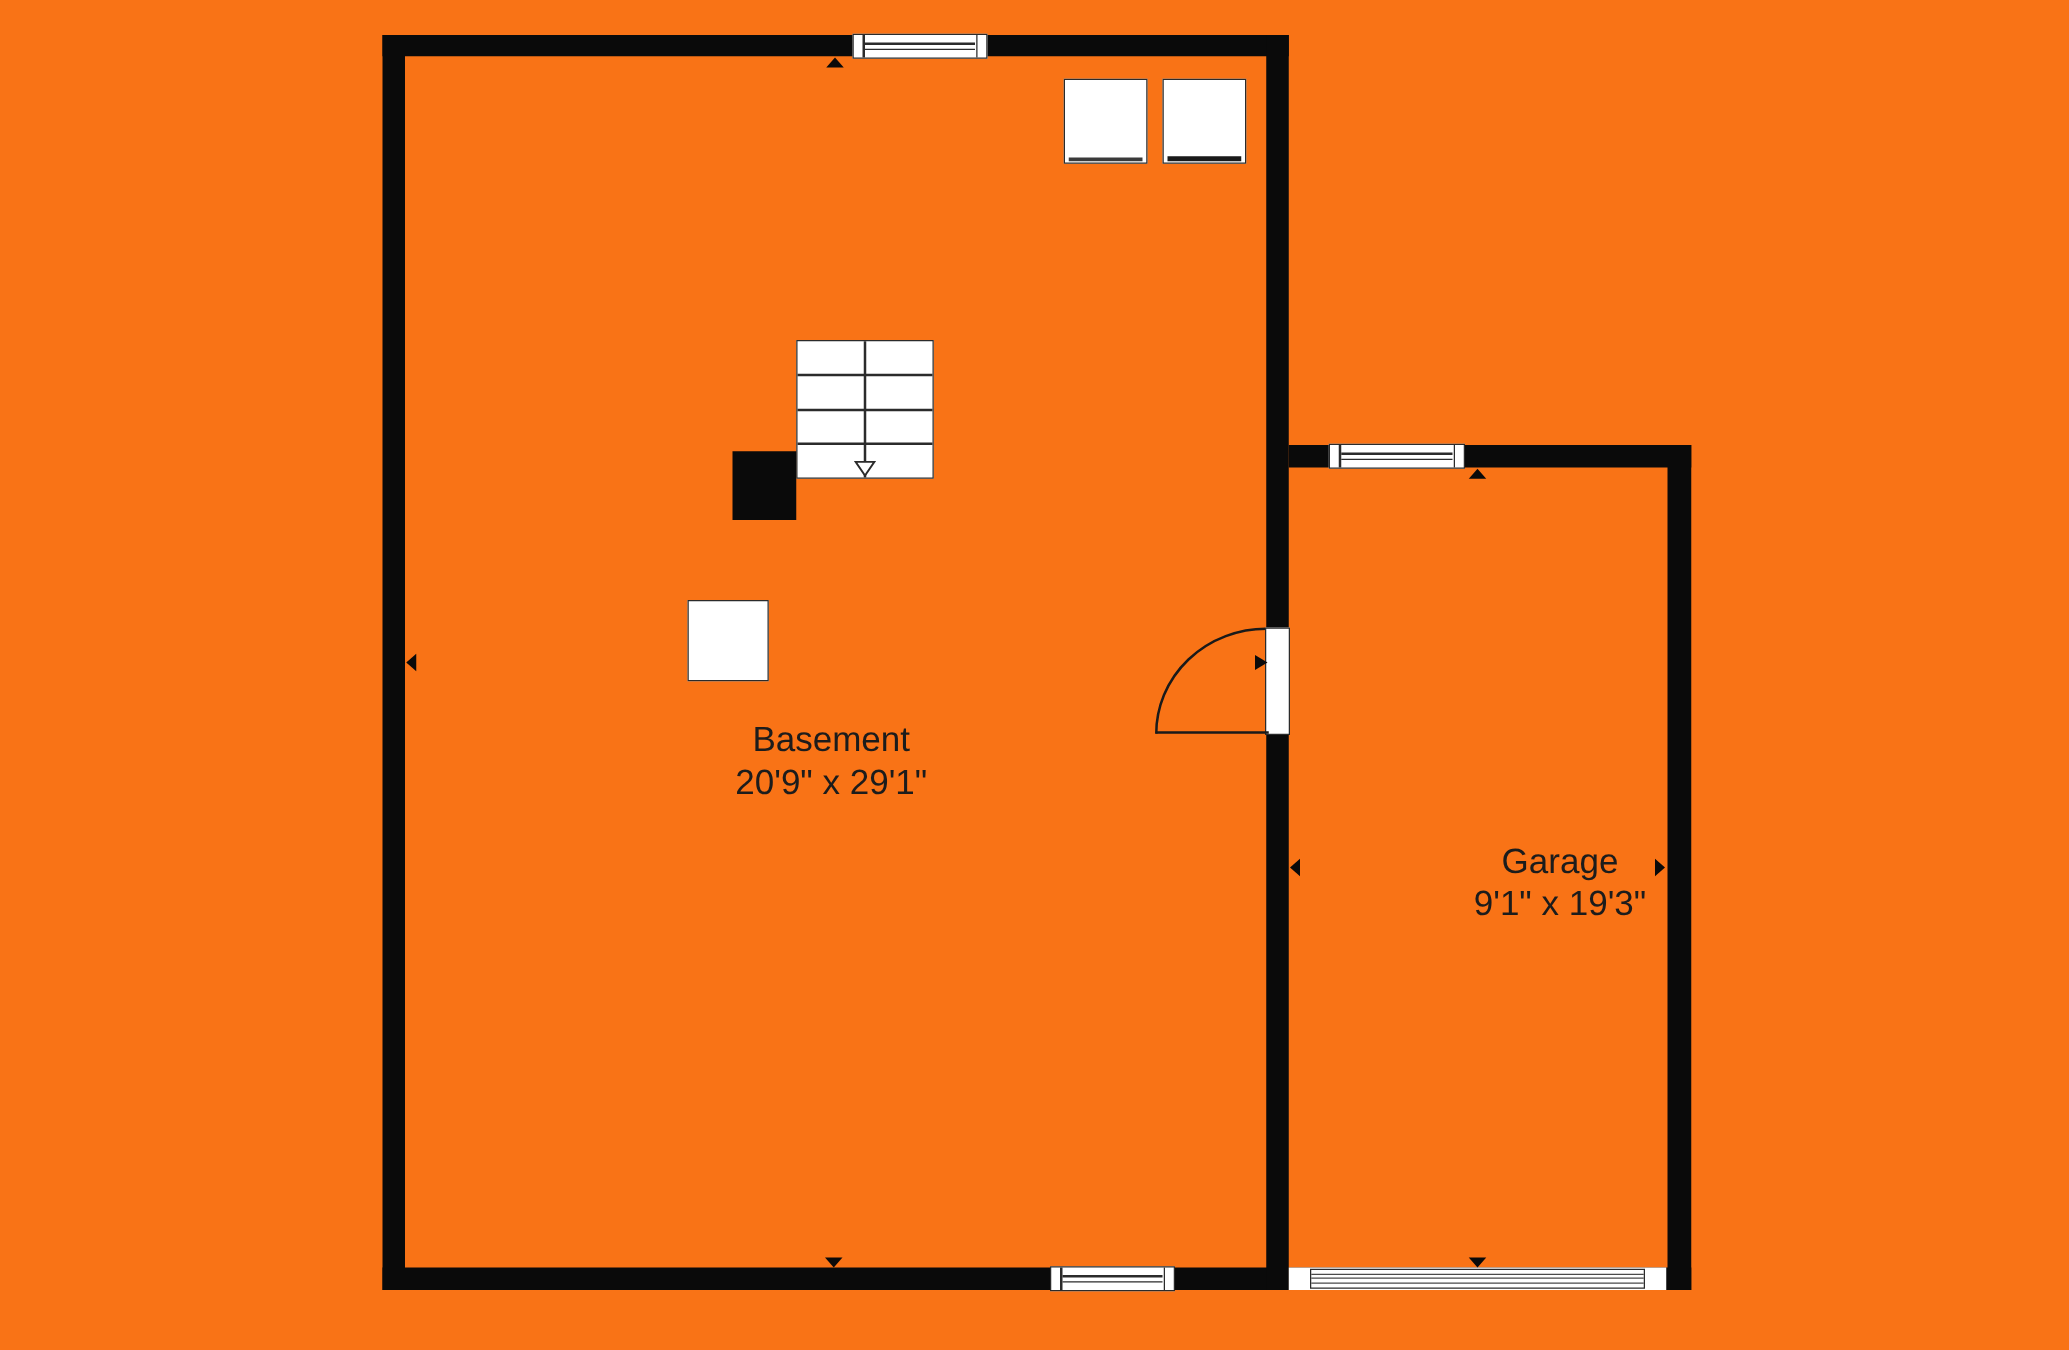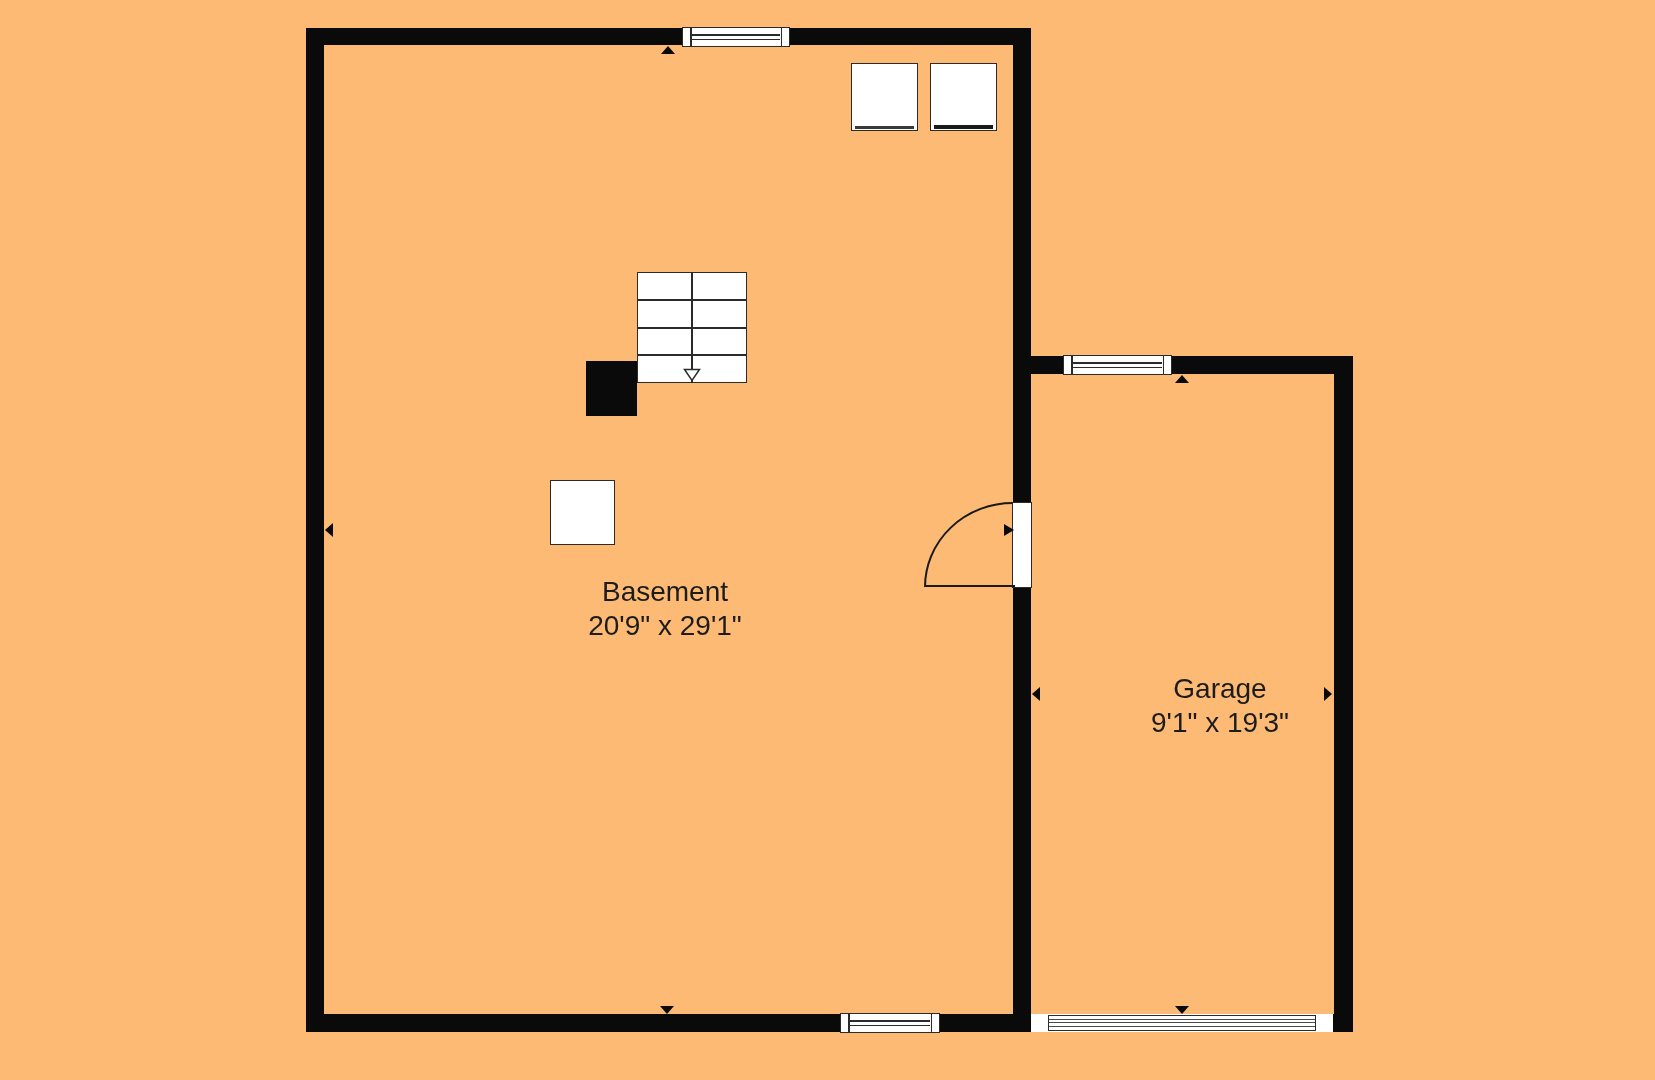--- a/index.html
+++ b/index.html
@@ -3,7 +3,7 @@
 <meta charset="utf-8">
 <style>
   html,body{margin:0;padding:0;background:#ffffff;}
-  .plan{position:relative;width:1655px;height:1080px;background:#fdba74;overflow:hidden;
+  .plan{position:relative;width:1655px;height:1080px;background:#f97316;overflow:hidden;
         font-family:"Liberation Sans", sans-serif;}
   .wall{position:absolute;background:#0a0a0a;z-index:1;}
   

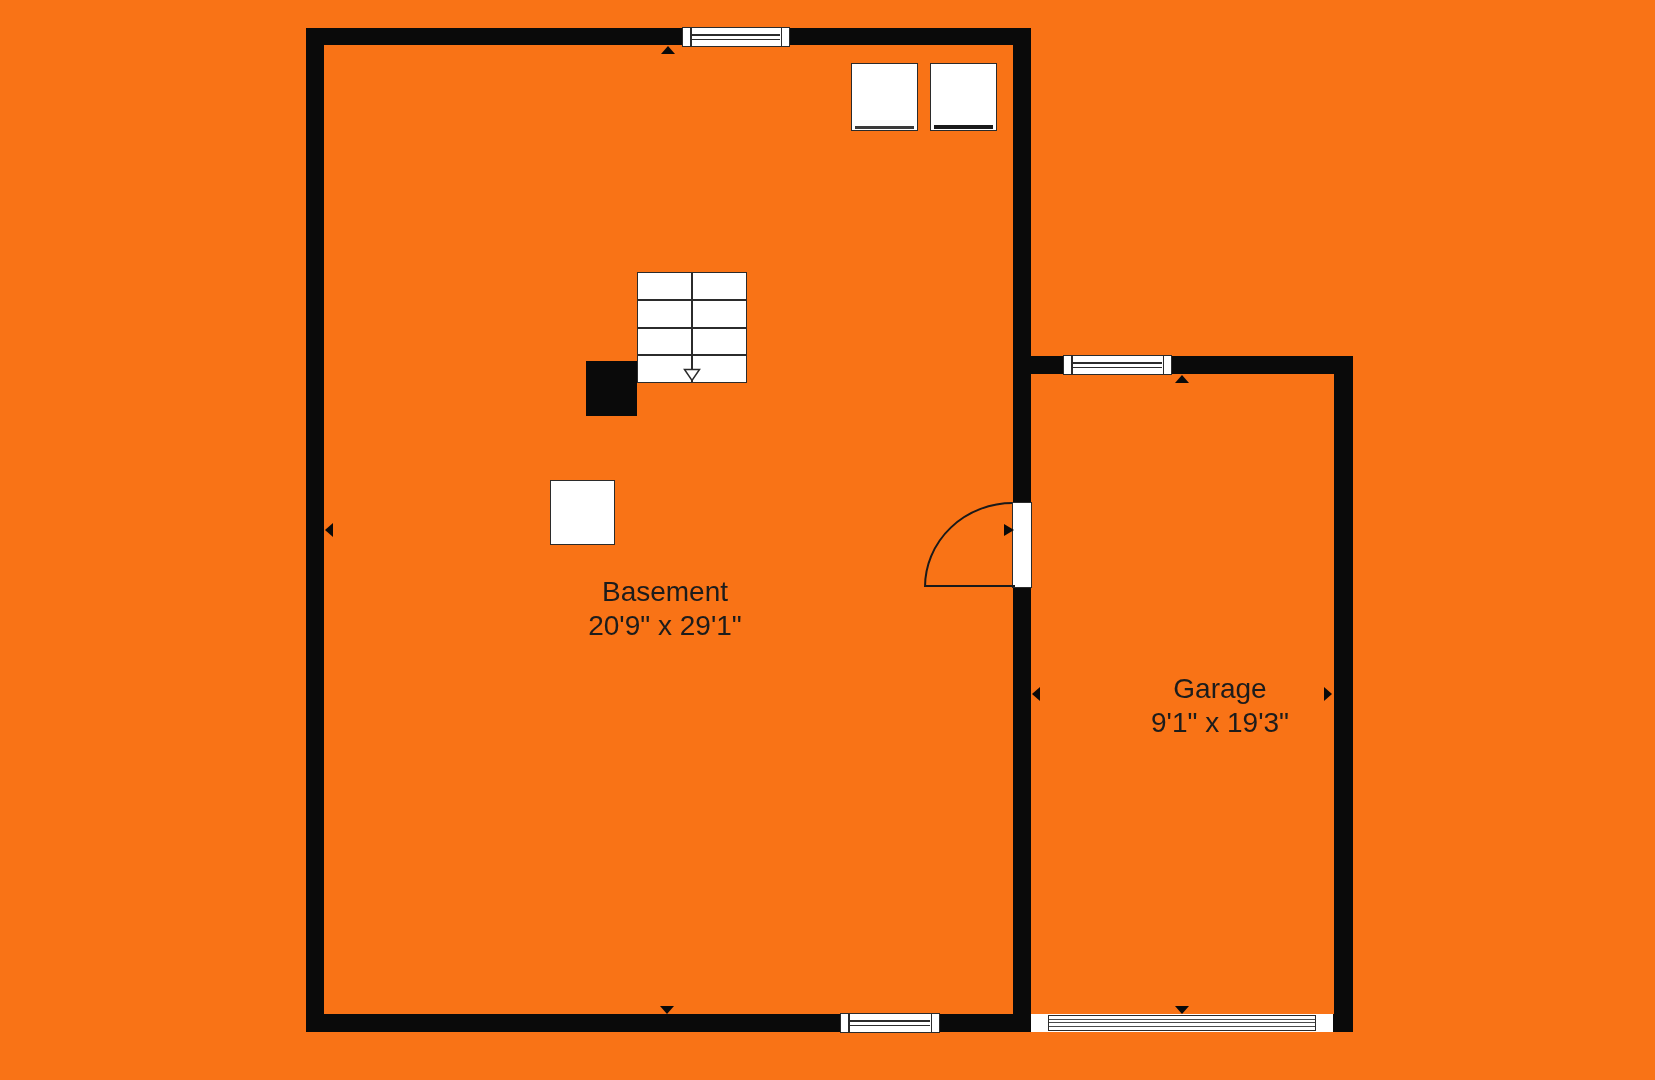--- a/index.html
+++ b/index.html
@@ -129,7 +129,7 @@
     <div>Basement</div>
     <div>20'9" x 29'1"</div>
   </div>
-  <div class="room-label" style="left:1220px;top:672px;">
+  <div class="room-label" style="left:1248px;top:672px;">
     <div>Garage</div>
     <div>9'1" x 19'3"</div>
   </div>

